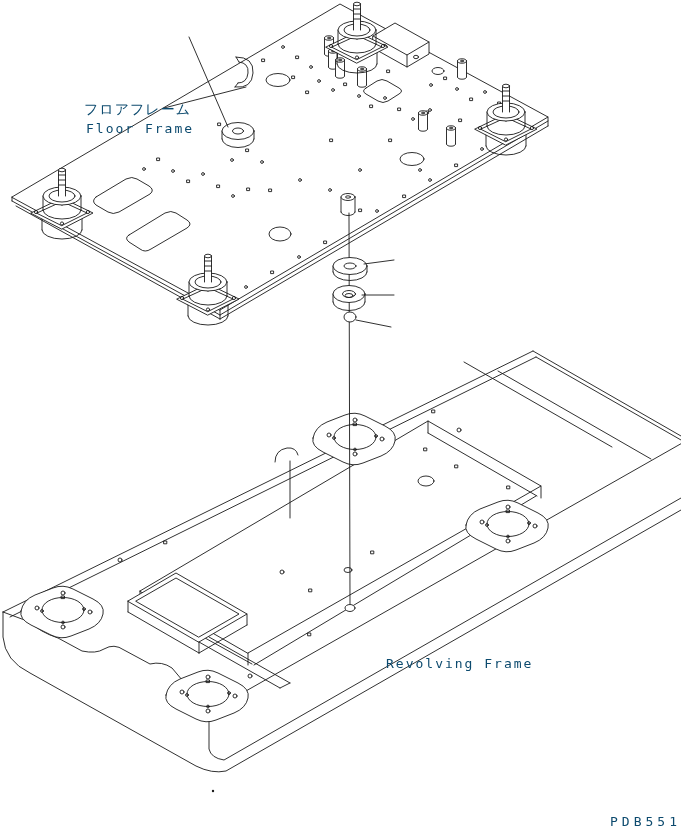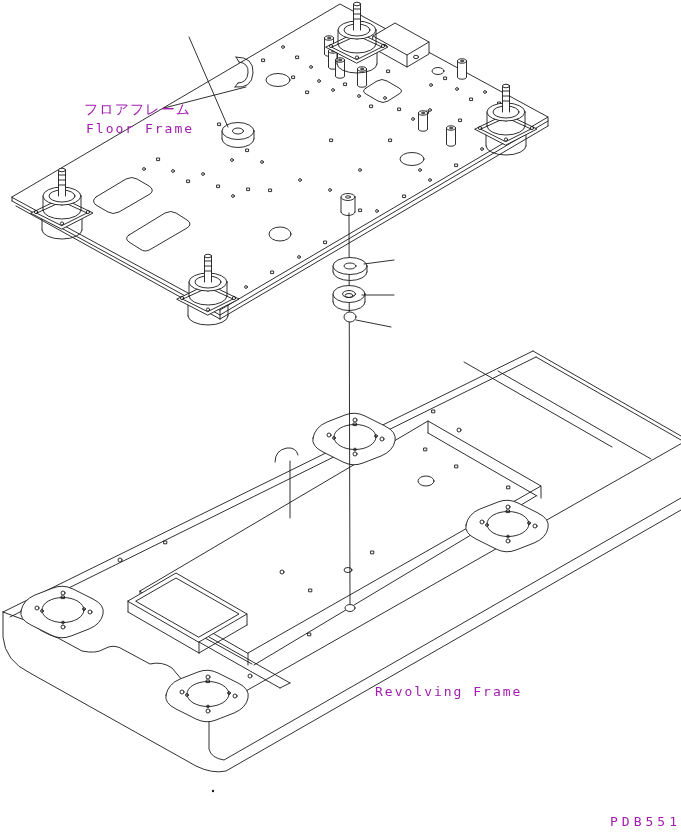--- a/index.html
+++ b/index.html
@@ -6,7 +6,7 @@
   #stage{position:relative;width:681px;height:835px;background:#ffffff;overflow:hidden;
          font-family:"DejaVu Sans Mono","Liberation Mono",monospace;}
   svg{position:absolute;left:0;top:0;}
-  .lbl{position:absolute;color:#a21caf;white-space:nowrap;}
+  .lbl{position:absolute;color:#0c4a6e;white-space:nowrap;}
   .ja{font-size:14px;letter-spacing:1px;}
   .en{font-size:13px;letter-spacing:2px;}
   .code{font-size:13px;letter-spacing:4px;}

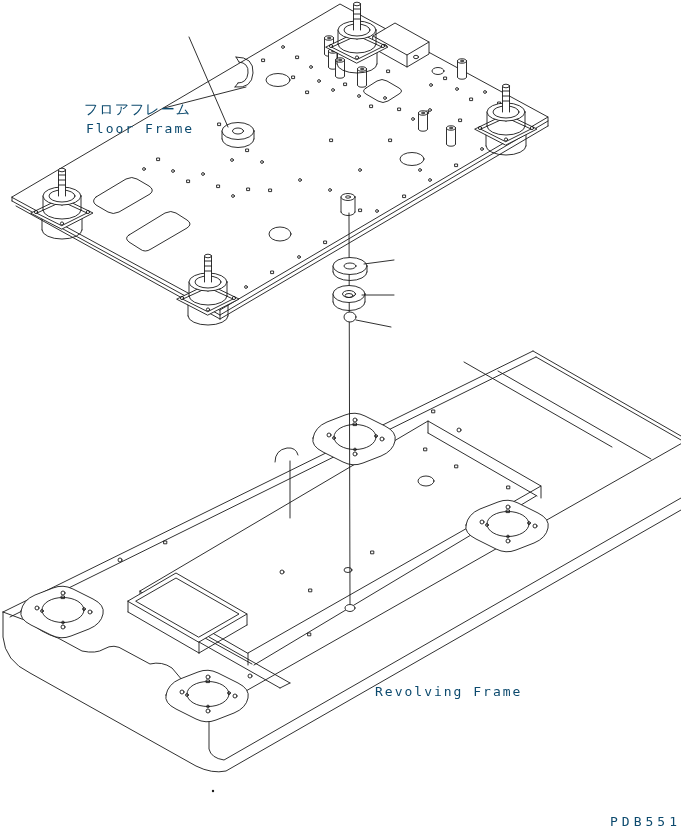--- a/index.html
+++ b/index.html
@@ -258,7 +258,7 @@
 
 <div class="lbl ja" style="left:84px;top:101px;">フロアフレーム</div>
 <div class="lbl en" style="left:86px;top:121px;">Floor Frame</div>
-<div class="lbl en" style="left:375px;top:656px;margin-top:28px;">Revolving Frame</div>
+<div class="lbl en" style="left:386px;top:656px;">Revolving Frame</div>
 <div class="lbl code" style="left:610px;top:814px;">PDB5517</div>
 
 </div>

